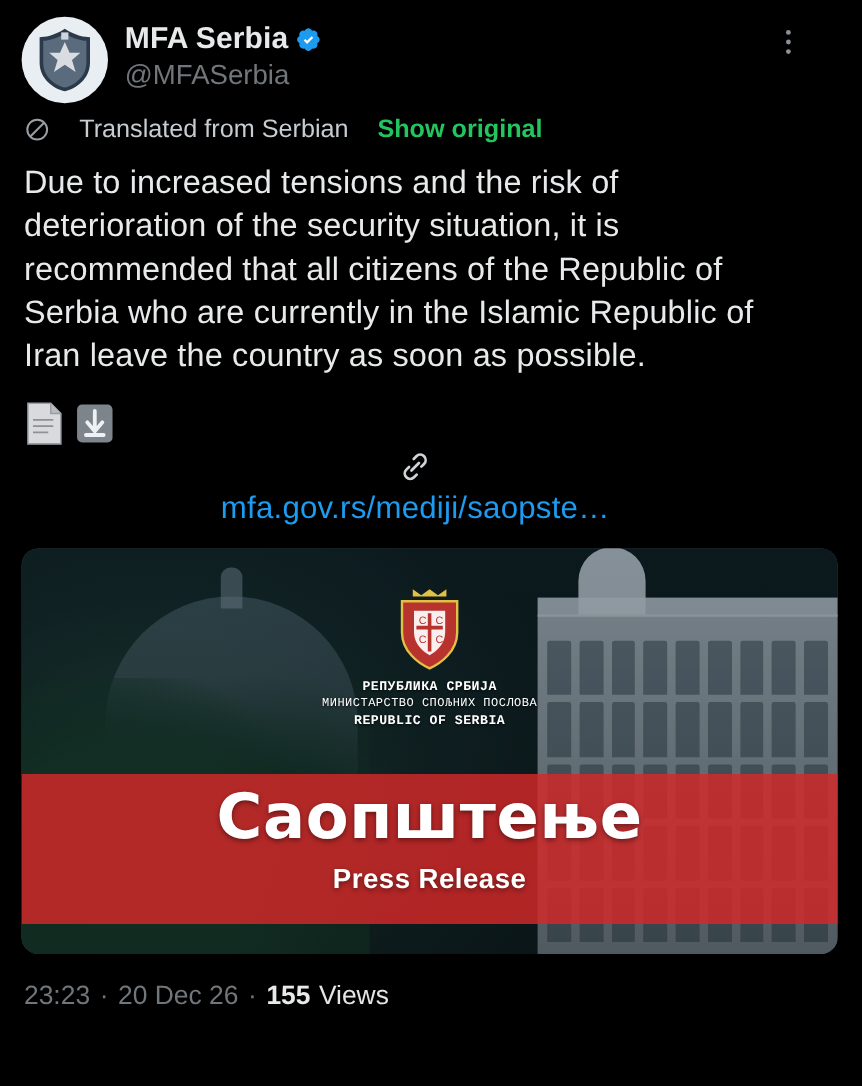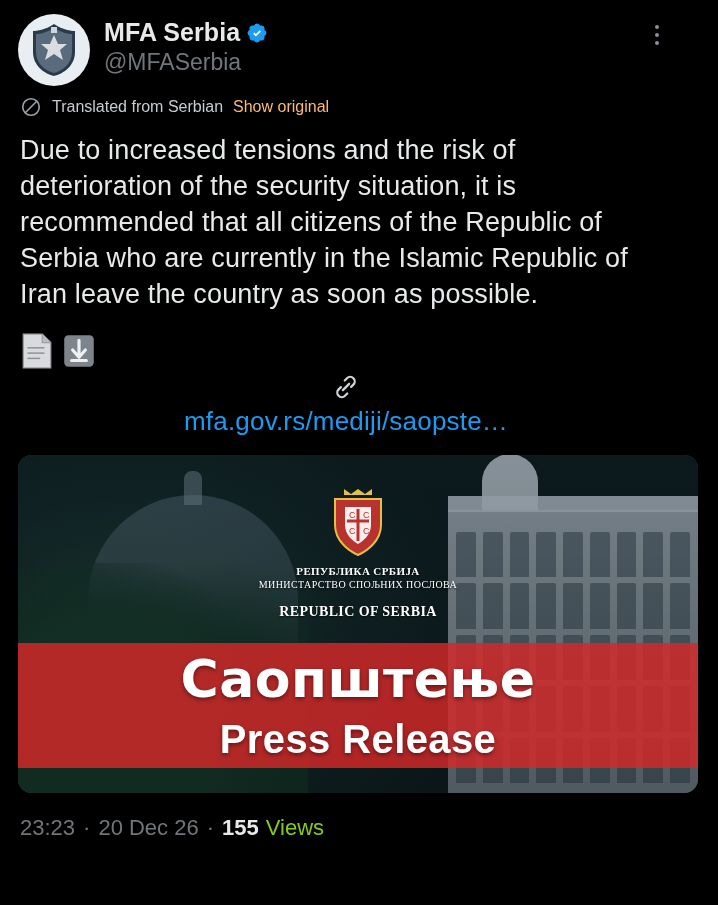--- a/index.html
+++ b/index.html
@@ -104,9 +104,9 @@
   .translated {
     display: flex;
     align-items: center;
-    gap: 10px;
+    gap: 24px;
     margin: 2px 0 14px 2px;
-    font-size: 16px;
+    font-size: 21px;
   }
   .translate-icon {
     width: 22px;

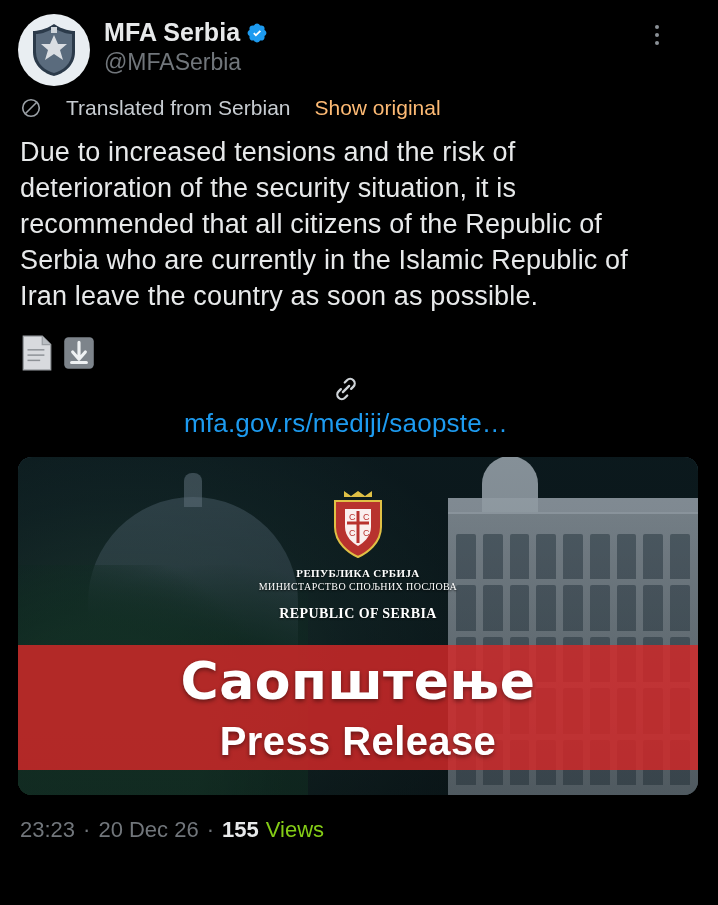--- a/index.html
+++ b/index.html
@@ -116,8 +116,9 @@
   }
   .translated-label { color: #c7ccd1; }
   .show-original {
-    color: #fdba74;
+    color: #22c55e;
     cursor: pointer;
+    font-weight: bold;
   }
 
   

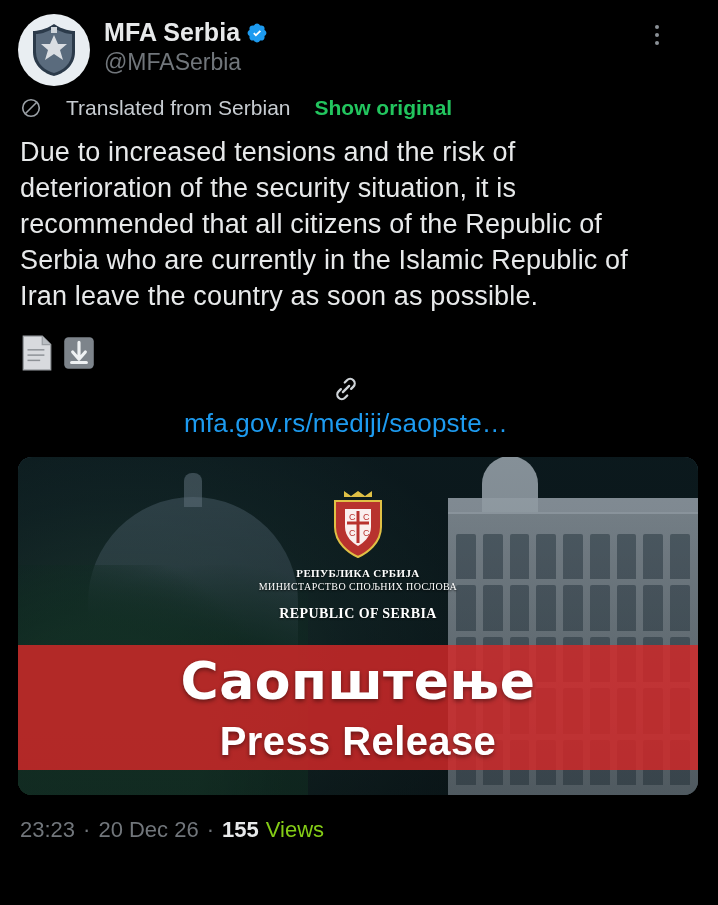--- a/index.html
+++ b/index.html
@@ -261,7 +261,7 @@
   .crest-line {
     color: #ffffff;
     text-shadow: 0 1px 2px rgba(0,0,0,0.8);
-    font-family: Liberation Serif, serif;
+    font-family: Liberation Mono, monospace;
     letter-spacing: 0.4px;
     line-height: 13px;
   }

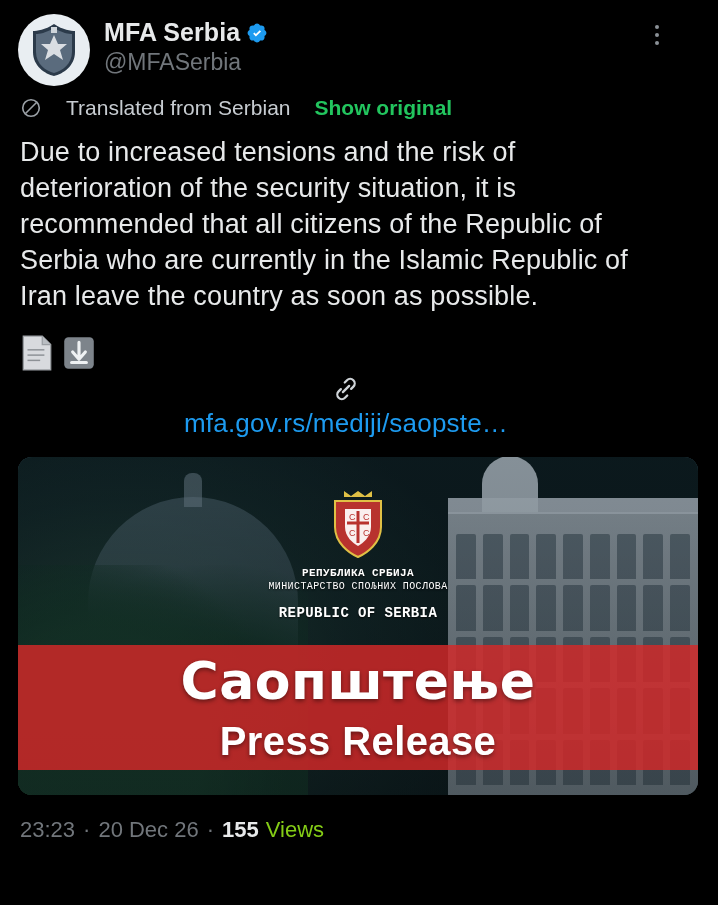--- a/index.html
+++ b/index.html
@@ -267,7 +267,7 @@
   }
   .crest-line.l1 { font-size: 11px; font-weight: bold; }
   .crest-line.l2 { font-size: 10px; }
-  .crest-line.l3 { font-size: 14px; font-weight: bold; margin-top: 14px;}
+  .crest-line.l3 { font-size: 11px; font-weight: bold; margin-top: 2px;}
   .crest-line.l4 { font-size: 10px; }
 
   .media .redband {

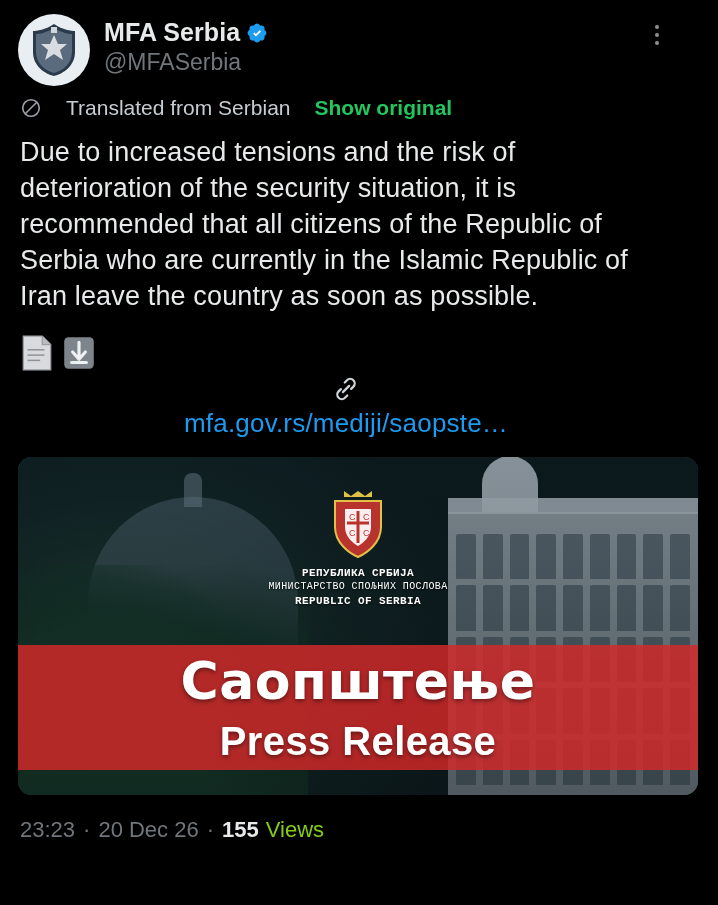--- a/index.html
+++ b/index.html
@@ -295,7 +295,7 @@
     left: 0; right: 0;
     top: 262px;
     text-align: center;
-    font-size: 40px;
+    font-size: 23px;
     font-weight: bold;
     color: #ffffff;
     letter-spacing: 0.4px;

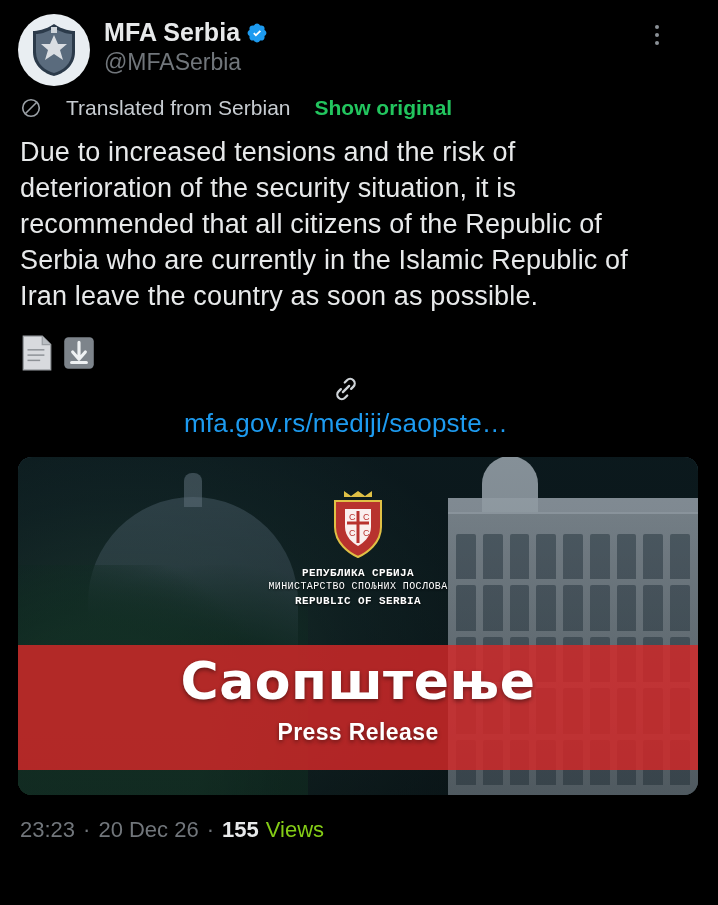--- a/index.html
+++ b/index.html
@@ -317,7 +317,7 @@
     font-weight: bold;
     margin-right: 7px;
   }
-  .footer .views-label { color: #84cc16; }
+  .footer .views-label { color: #e5e5e5; }
 </style>
 </head>
 <body>

